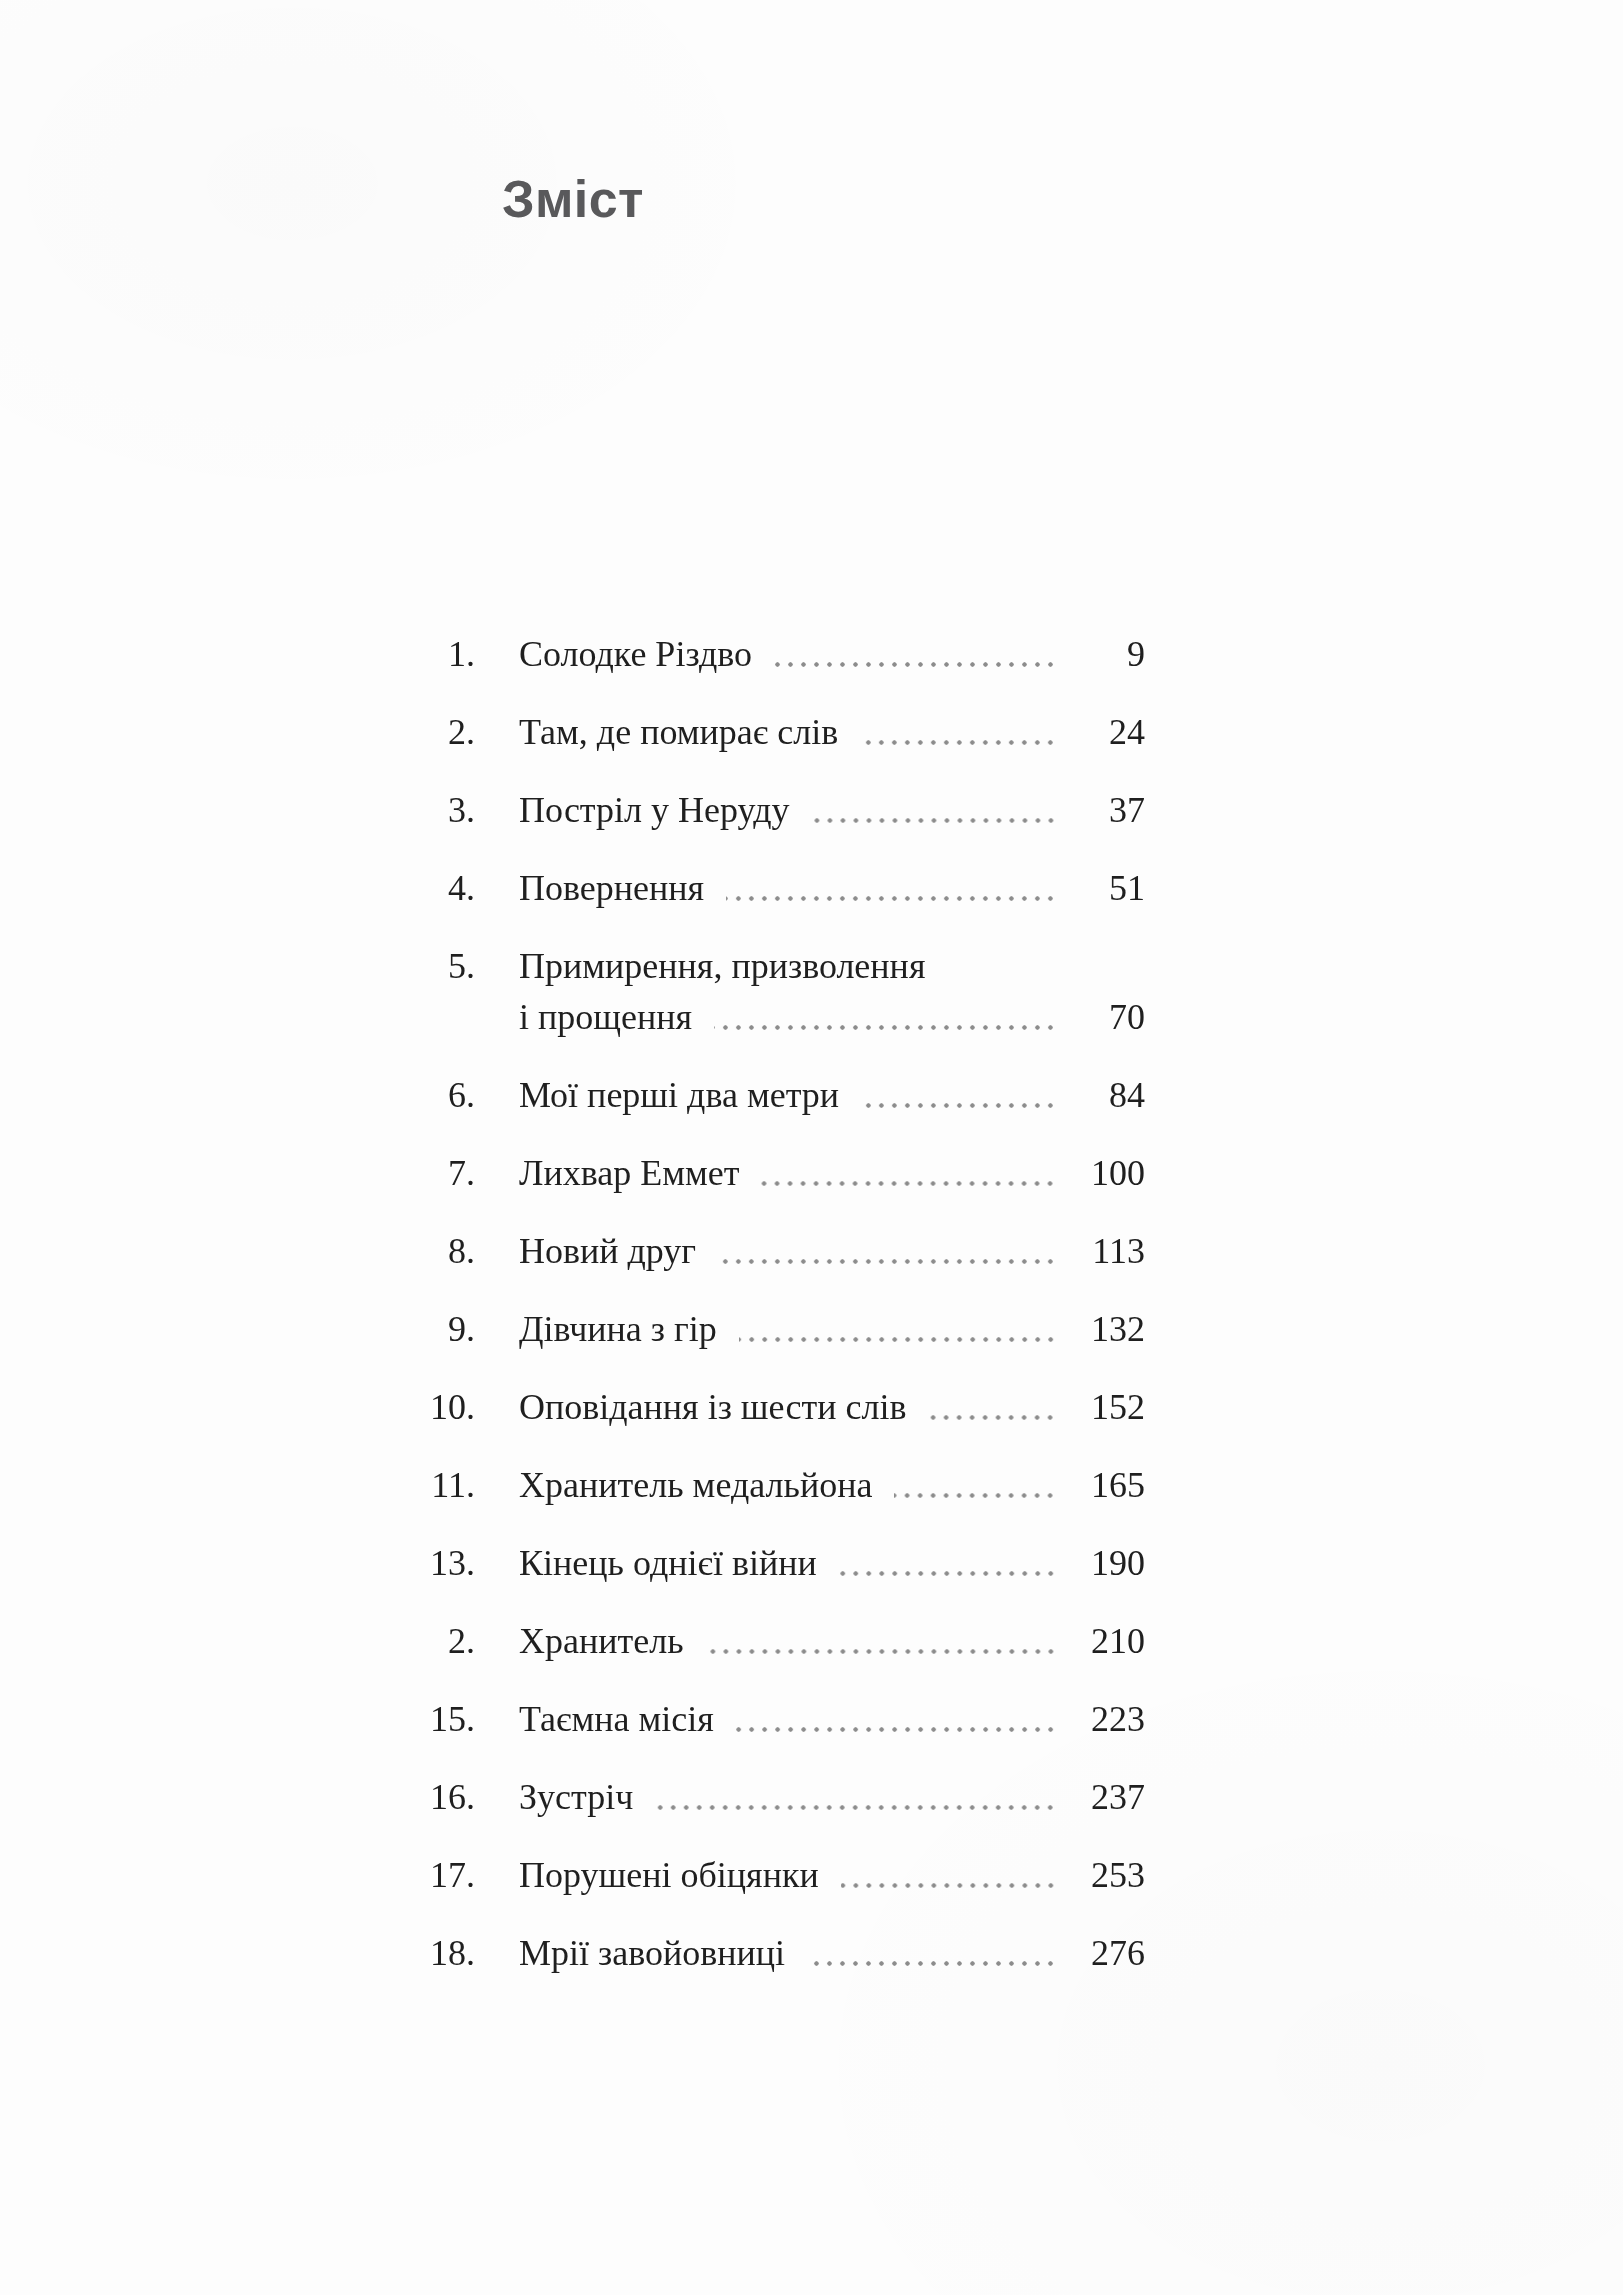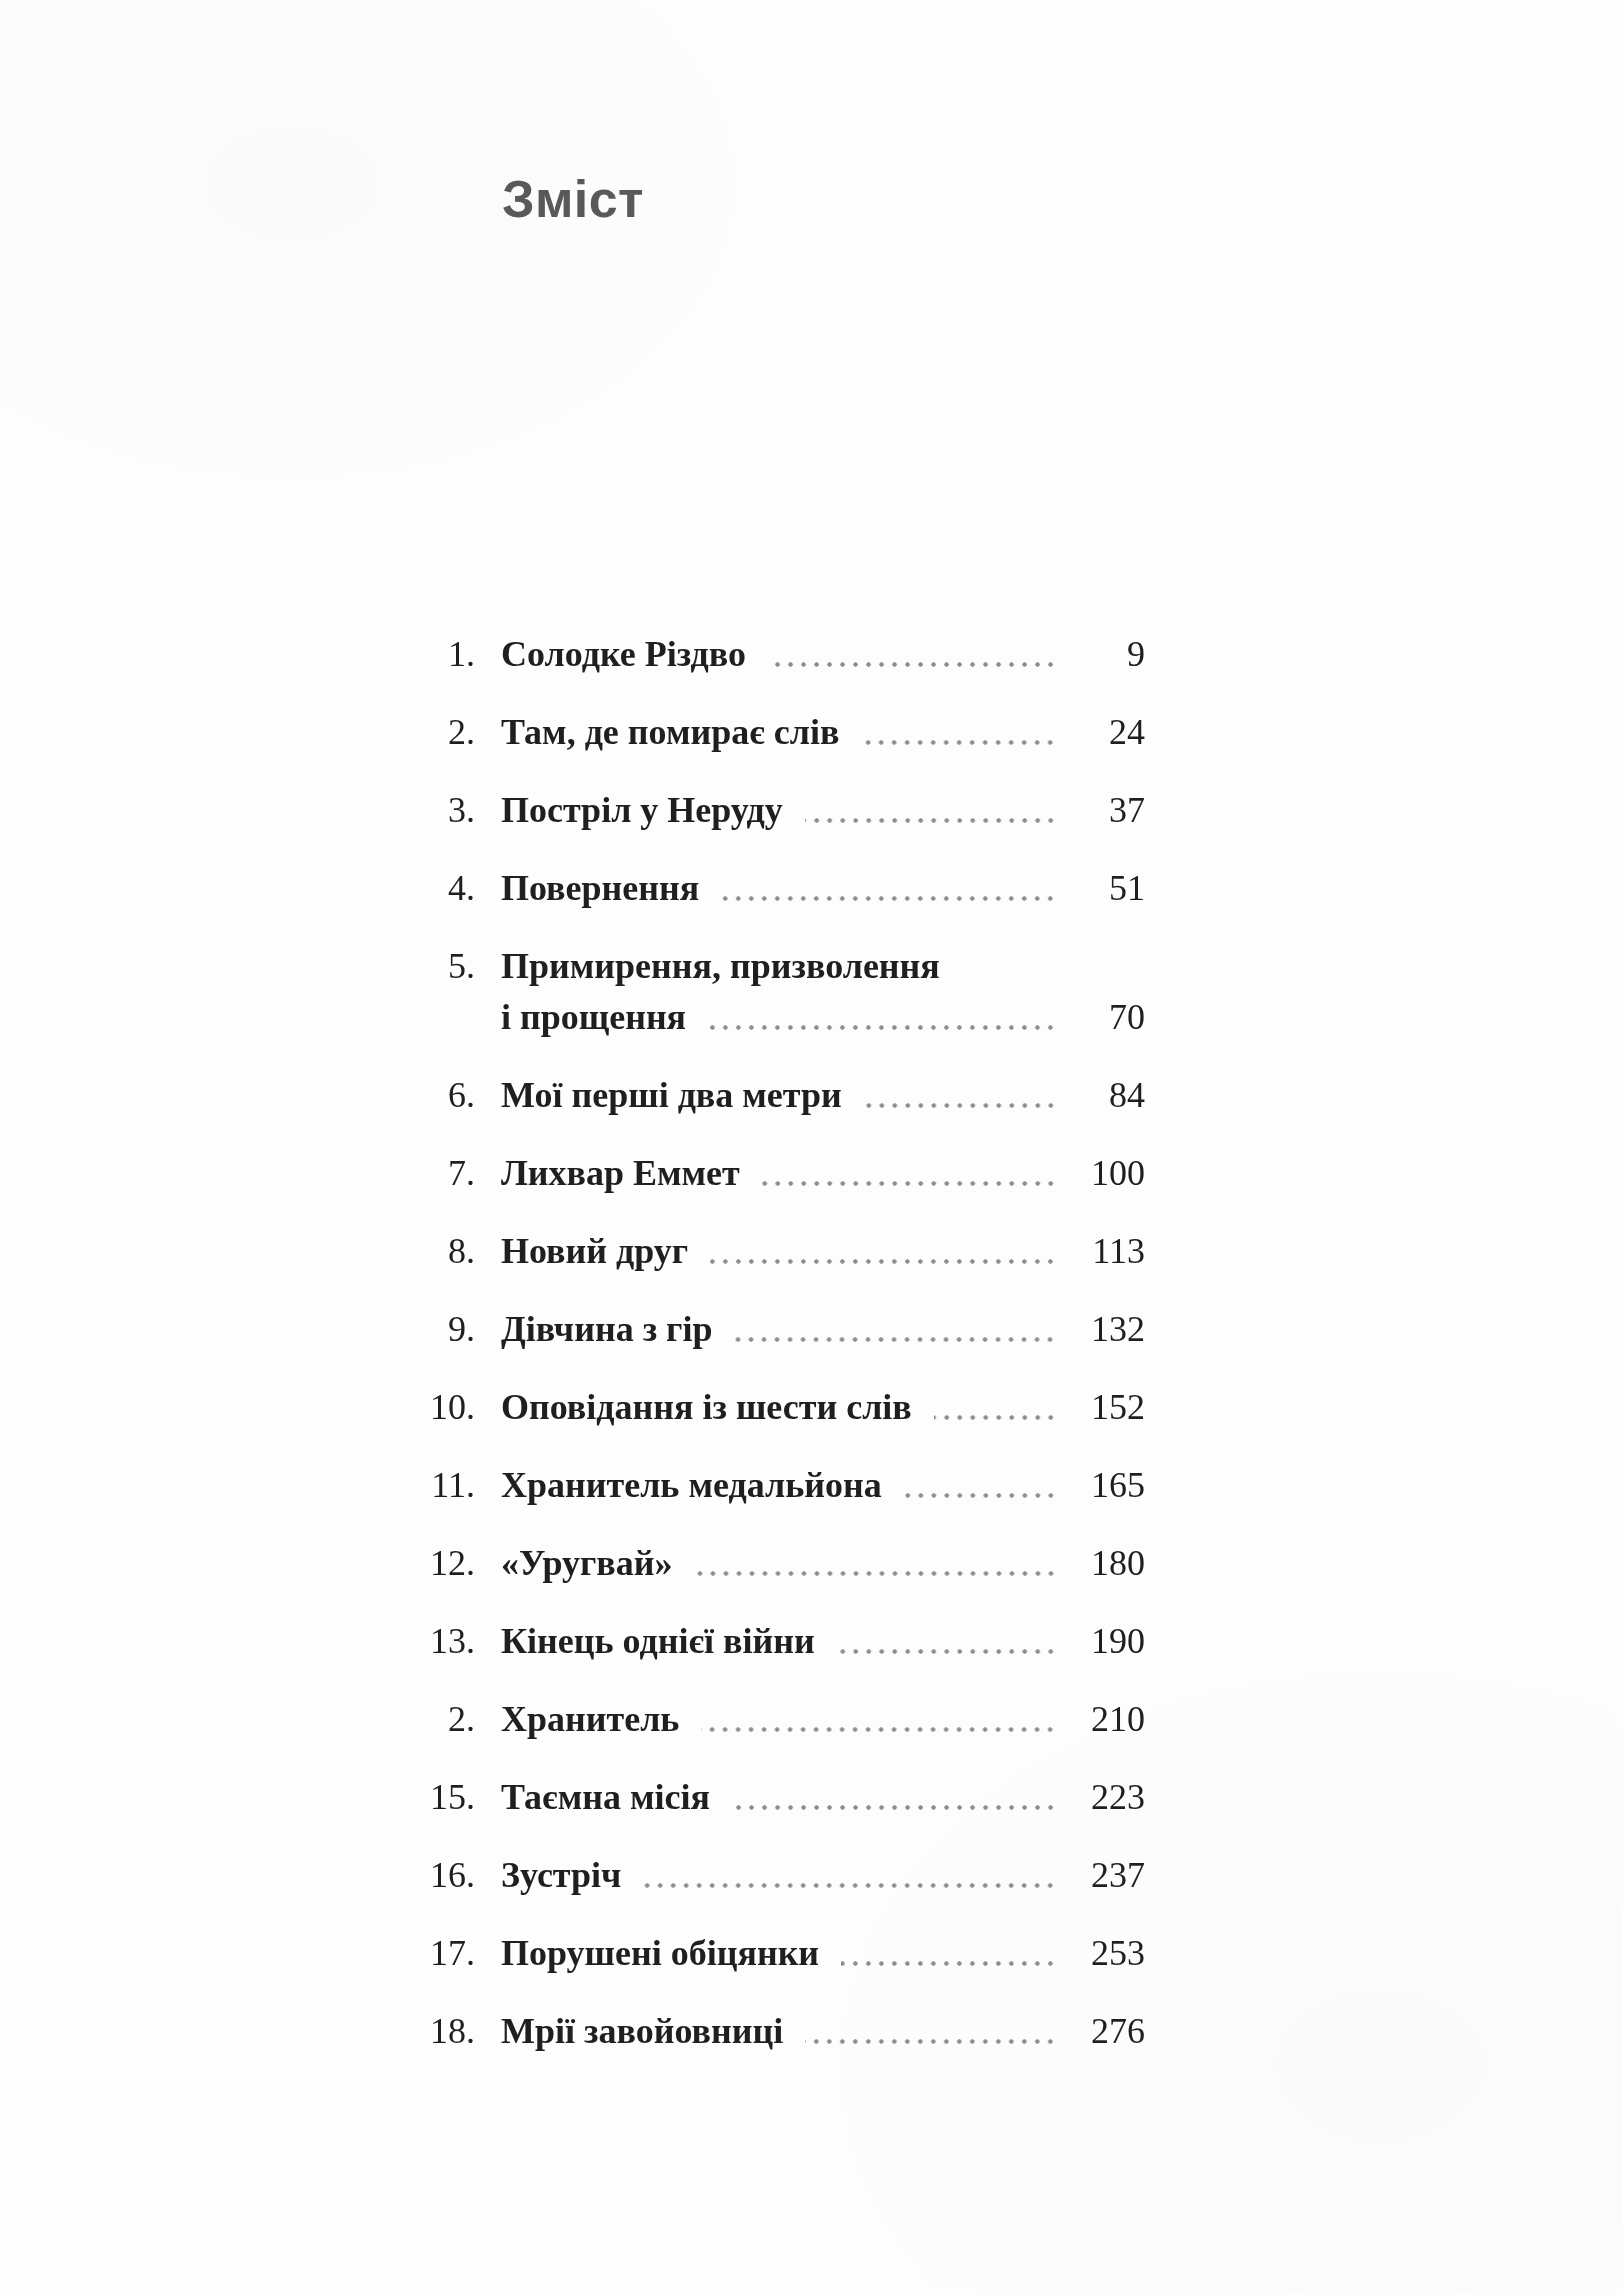--- a/index.html
+++ b/index.html
@@ -52,9 +52,8 @@
     white-space: nowrap;
   }
   .titletext {
-    margin-left: 26px;
+    margin-left: 44px;
     white-space: nowrap;
-    font-weight: bold;
   }
   .leader {
     flex: 1 1 auto;

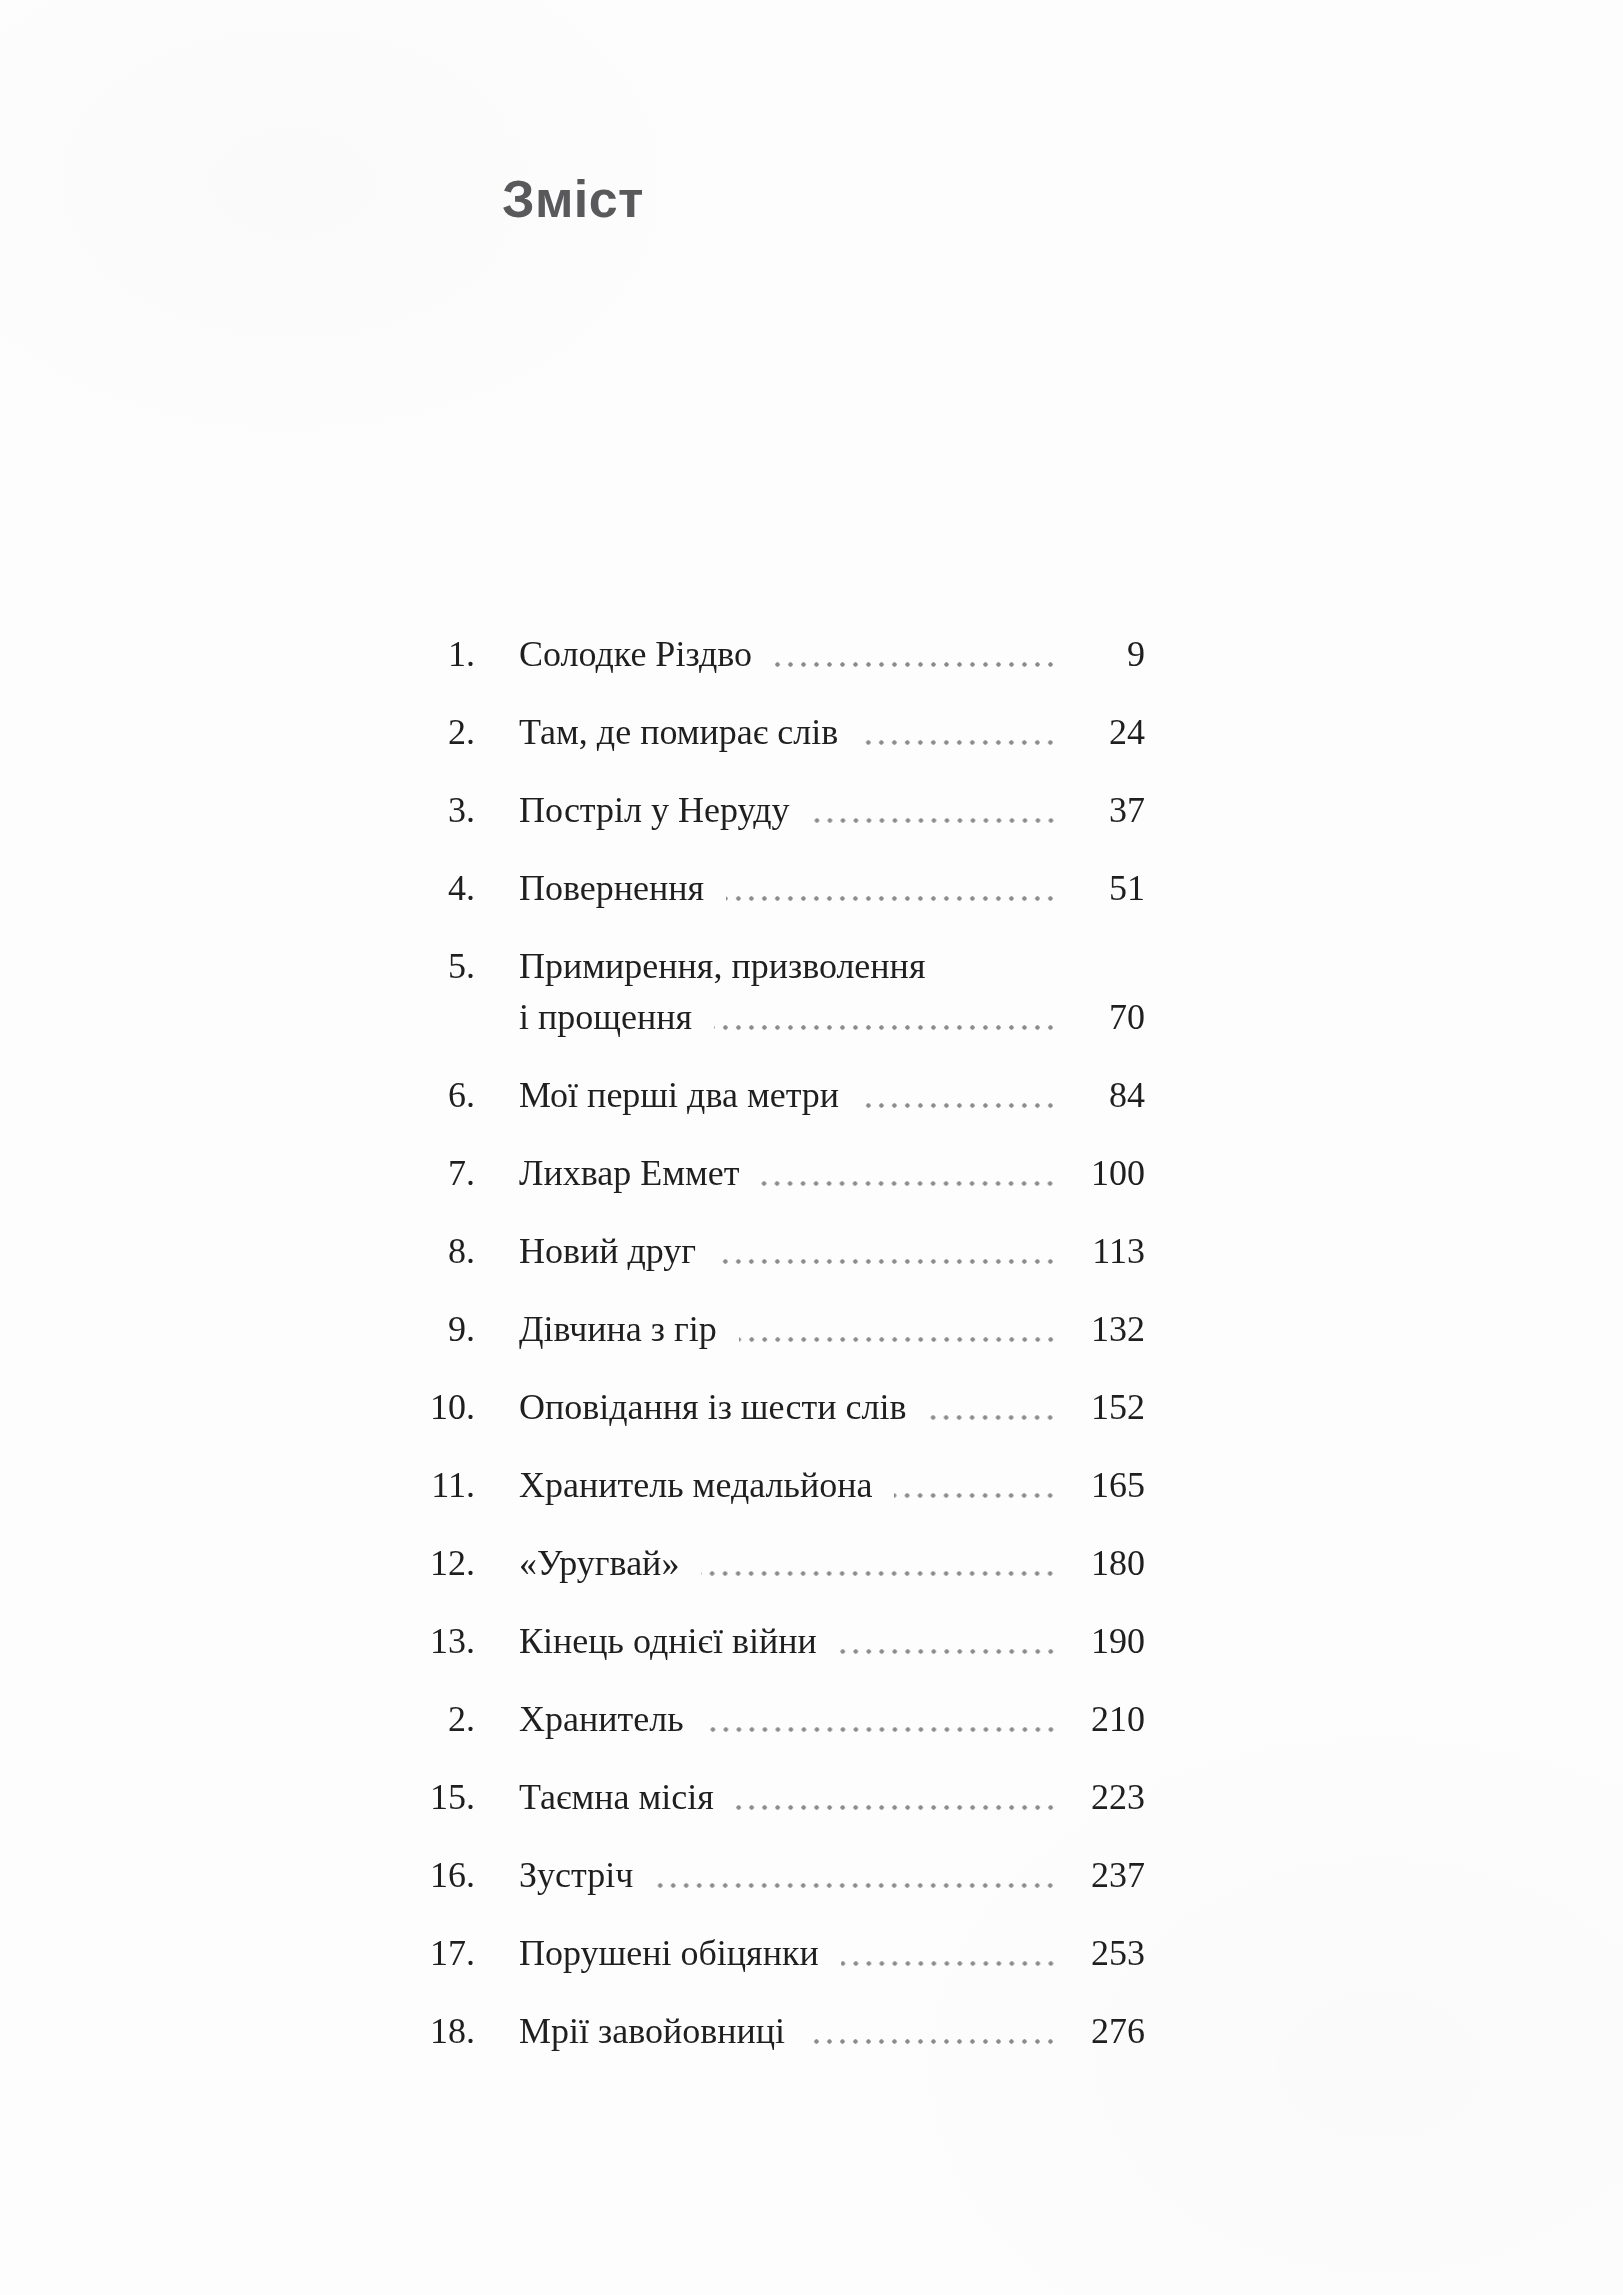--- a/index.html
+++ b/index.html
@@ -171,14 +171,6 @@
       </div>
       <div class="entry">
         <div class="row">
-    <span class="num">12.</span>
-    <span class="titletext">«Уругвай»</span>
-    <span class="leader"></span>
-    <span class="pagenum">180</span>
-  </div>
-      </div>
-      <div class="entry">
-        <div class="row">
     <span class="num">13.</span>
     <span class="titletext">Кінець однієї війни</span>
     <span class="leader"></span>

